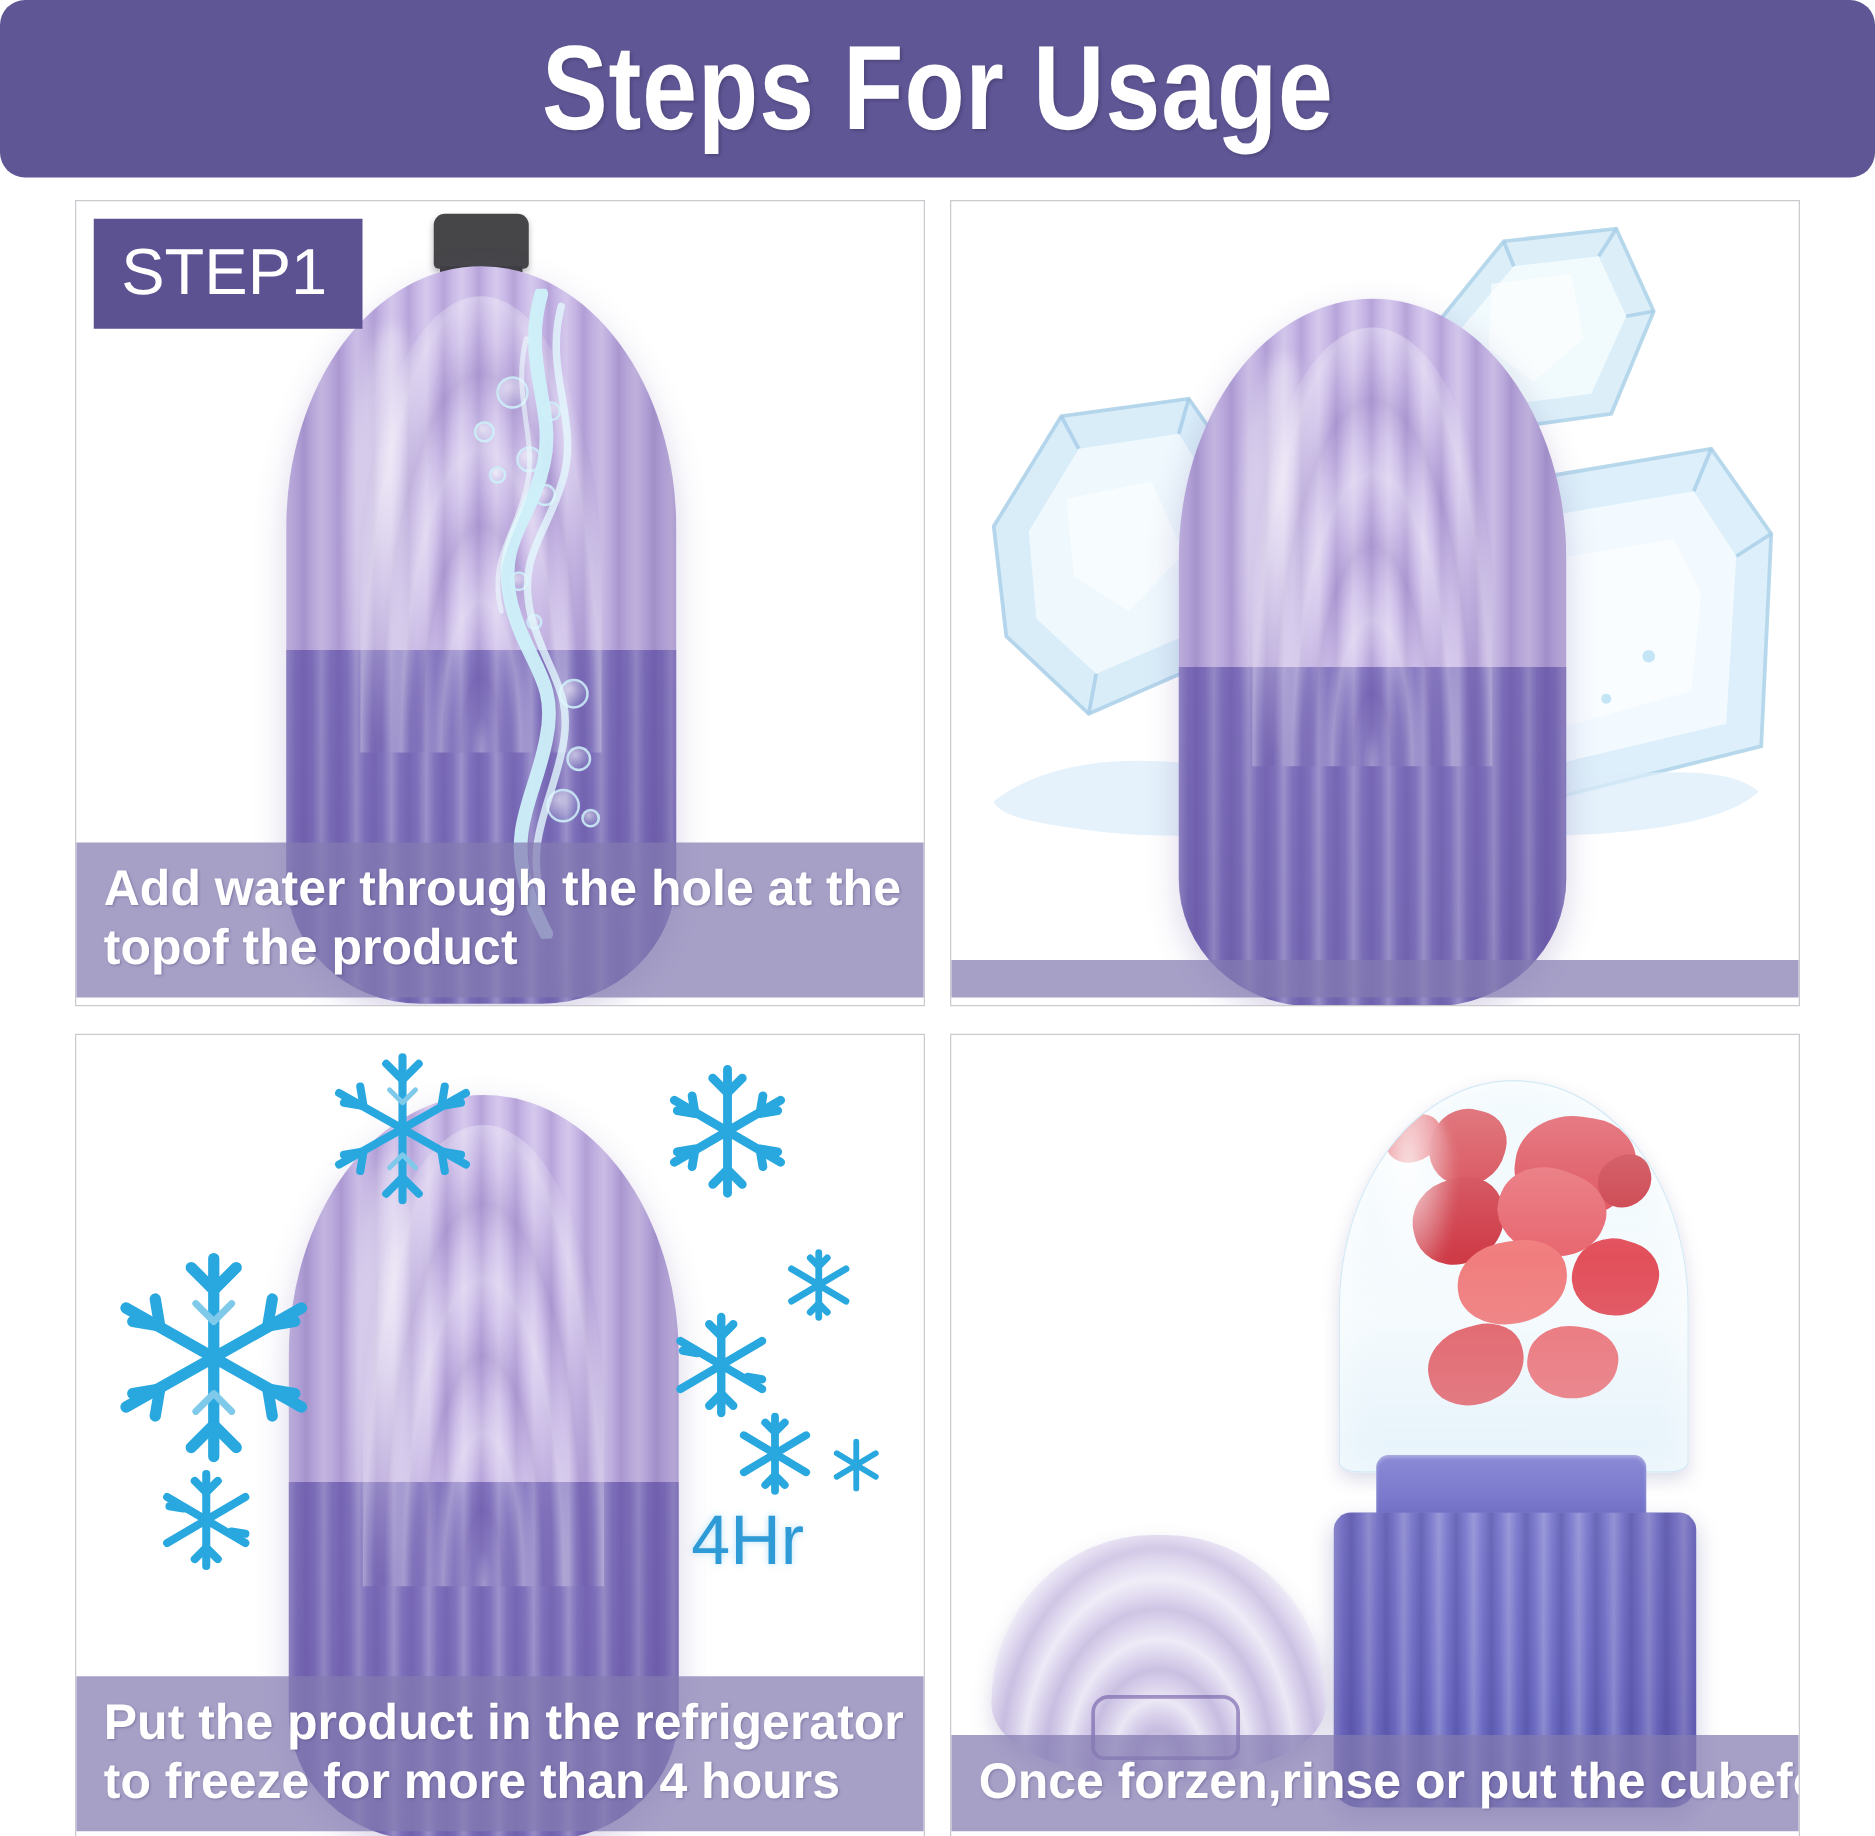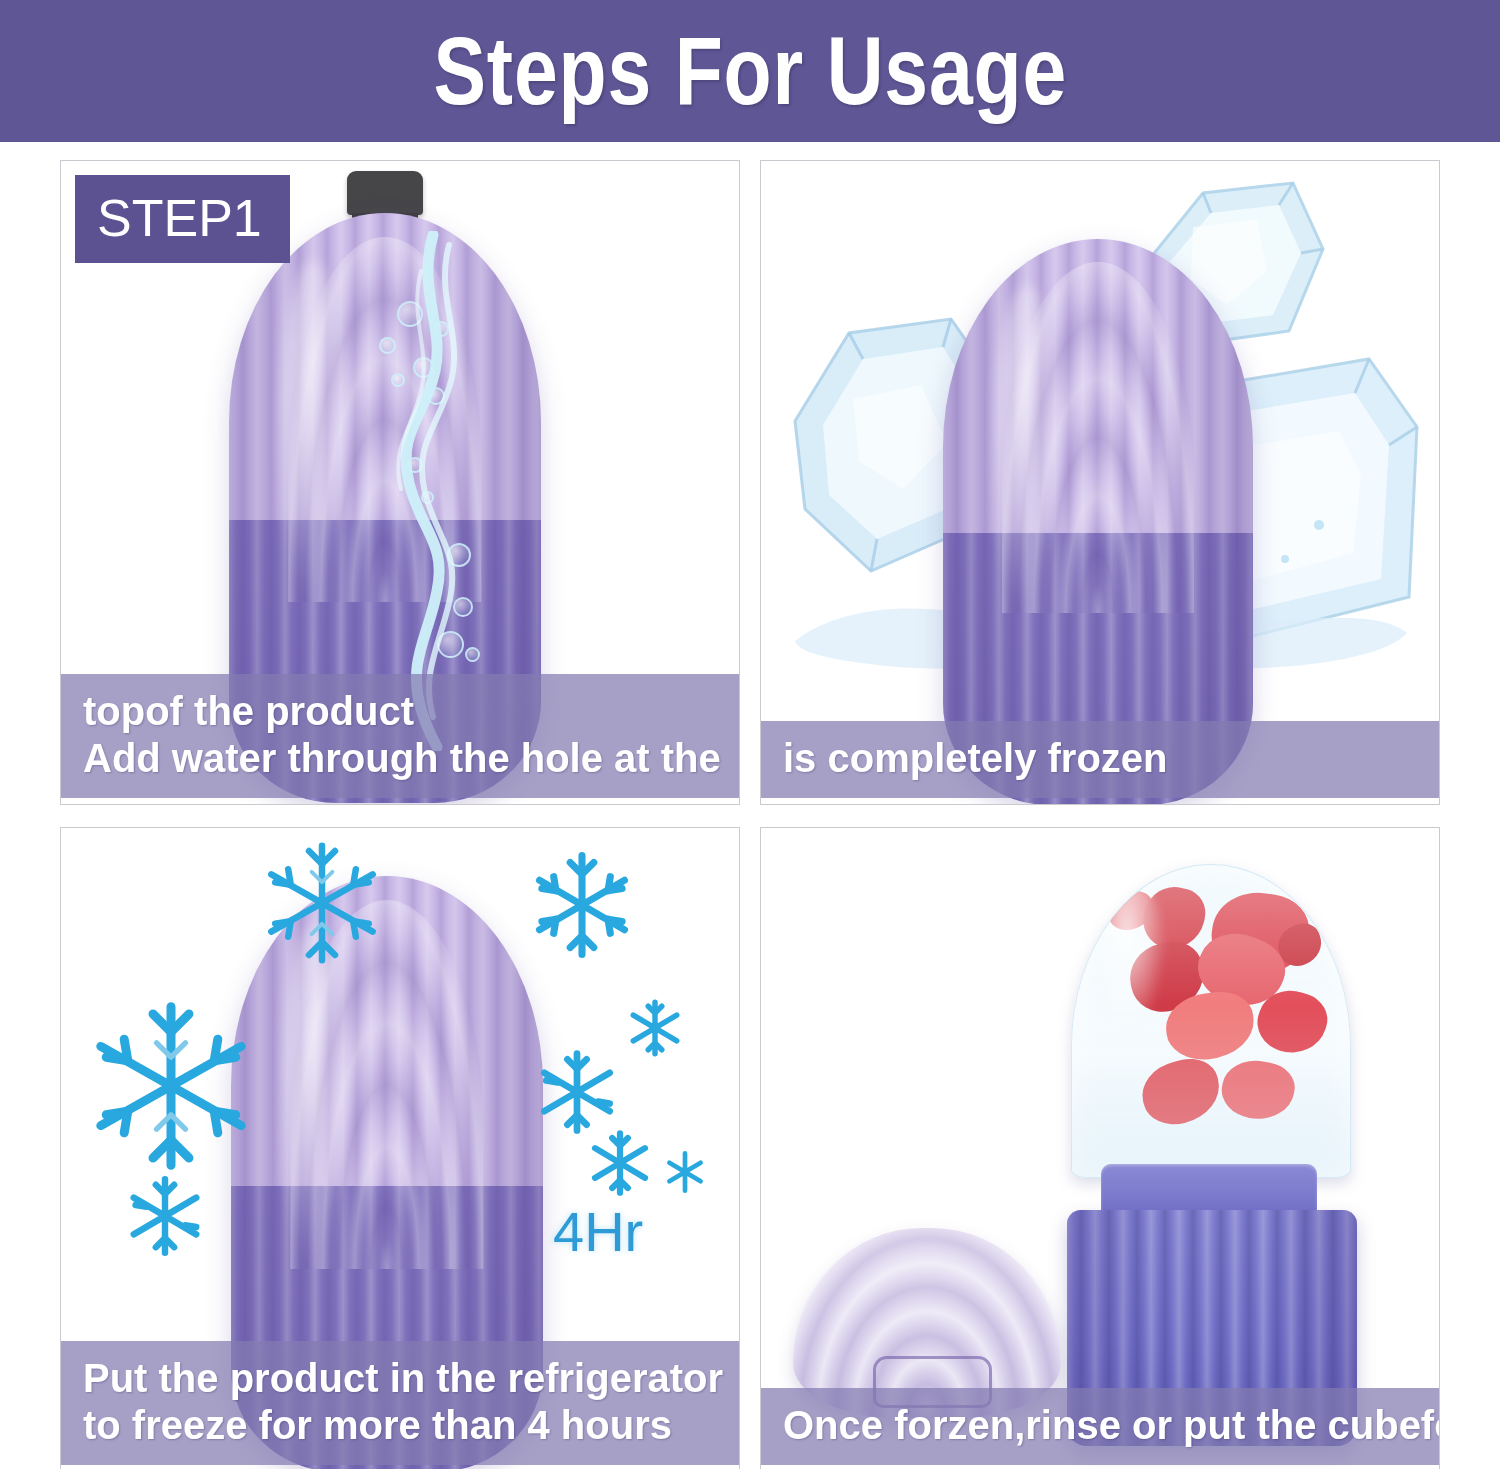--- a/index.html
+++ b/index.html
@@ -23,6 +23,7 @@
     align-items: center;
     justify-content: center;
     box-sizing: border-box;
+    border-radius: 20px;
   }
   .header-title {
     color: #ffffff;

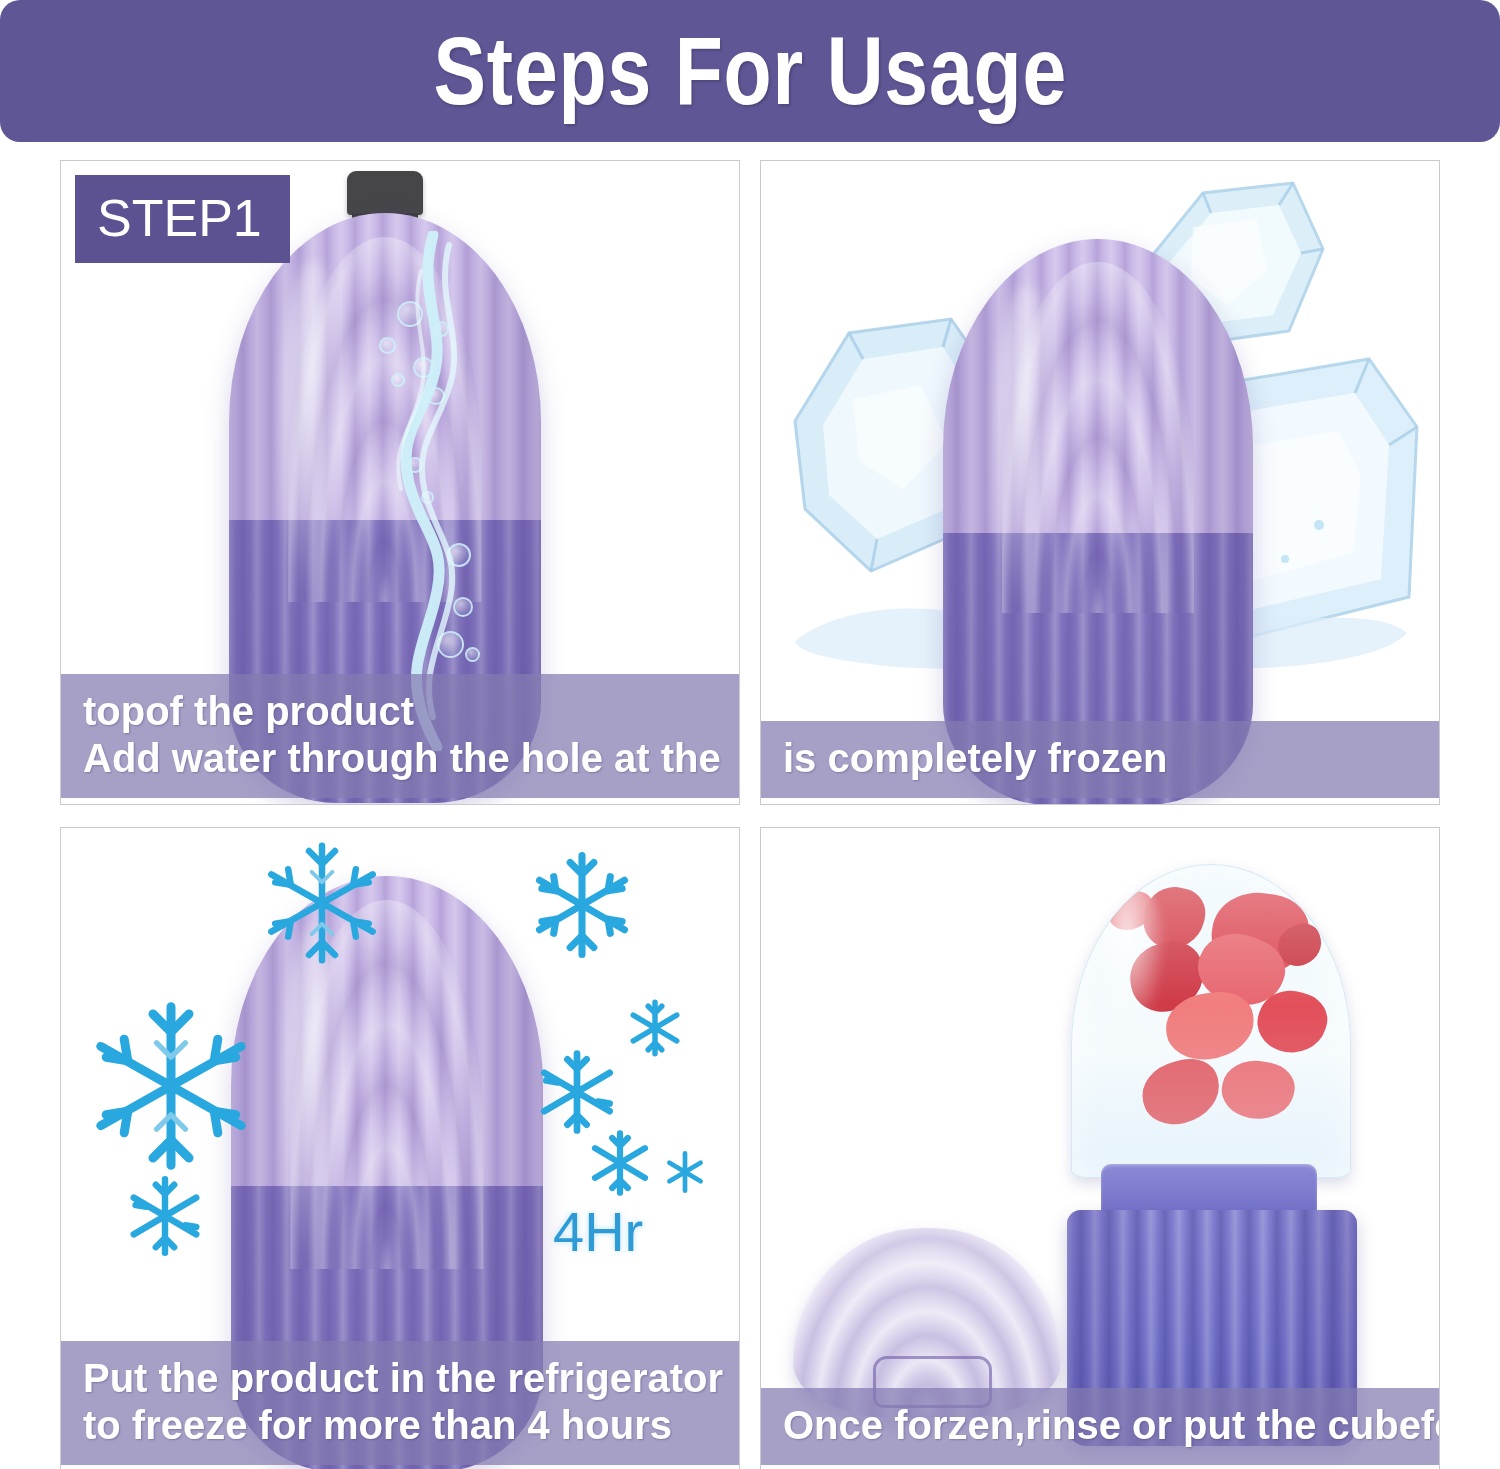--- a/index.html
+++ b/index.html
@@ -283,8 +283,8 @@
     <div class="badge">STEP1</div>
 
     <div class="caption">
+      <span>Add water through the hole at the</span>
       <span>topof the product</span>
-      <span>Add water through the hole at the</span>
     </div>
   </div>
 

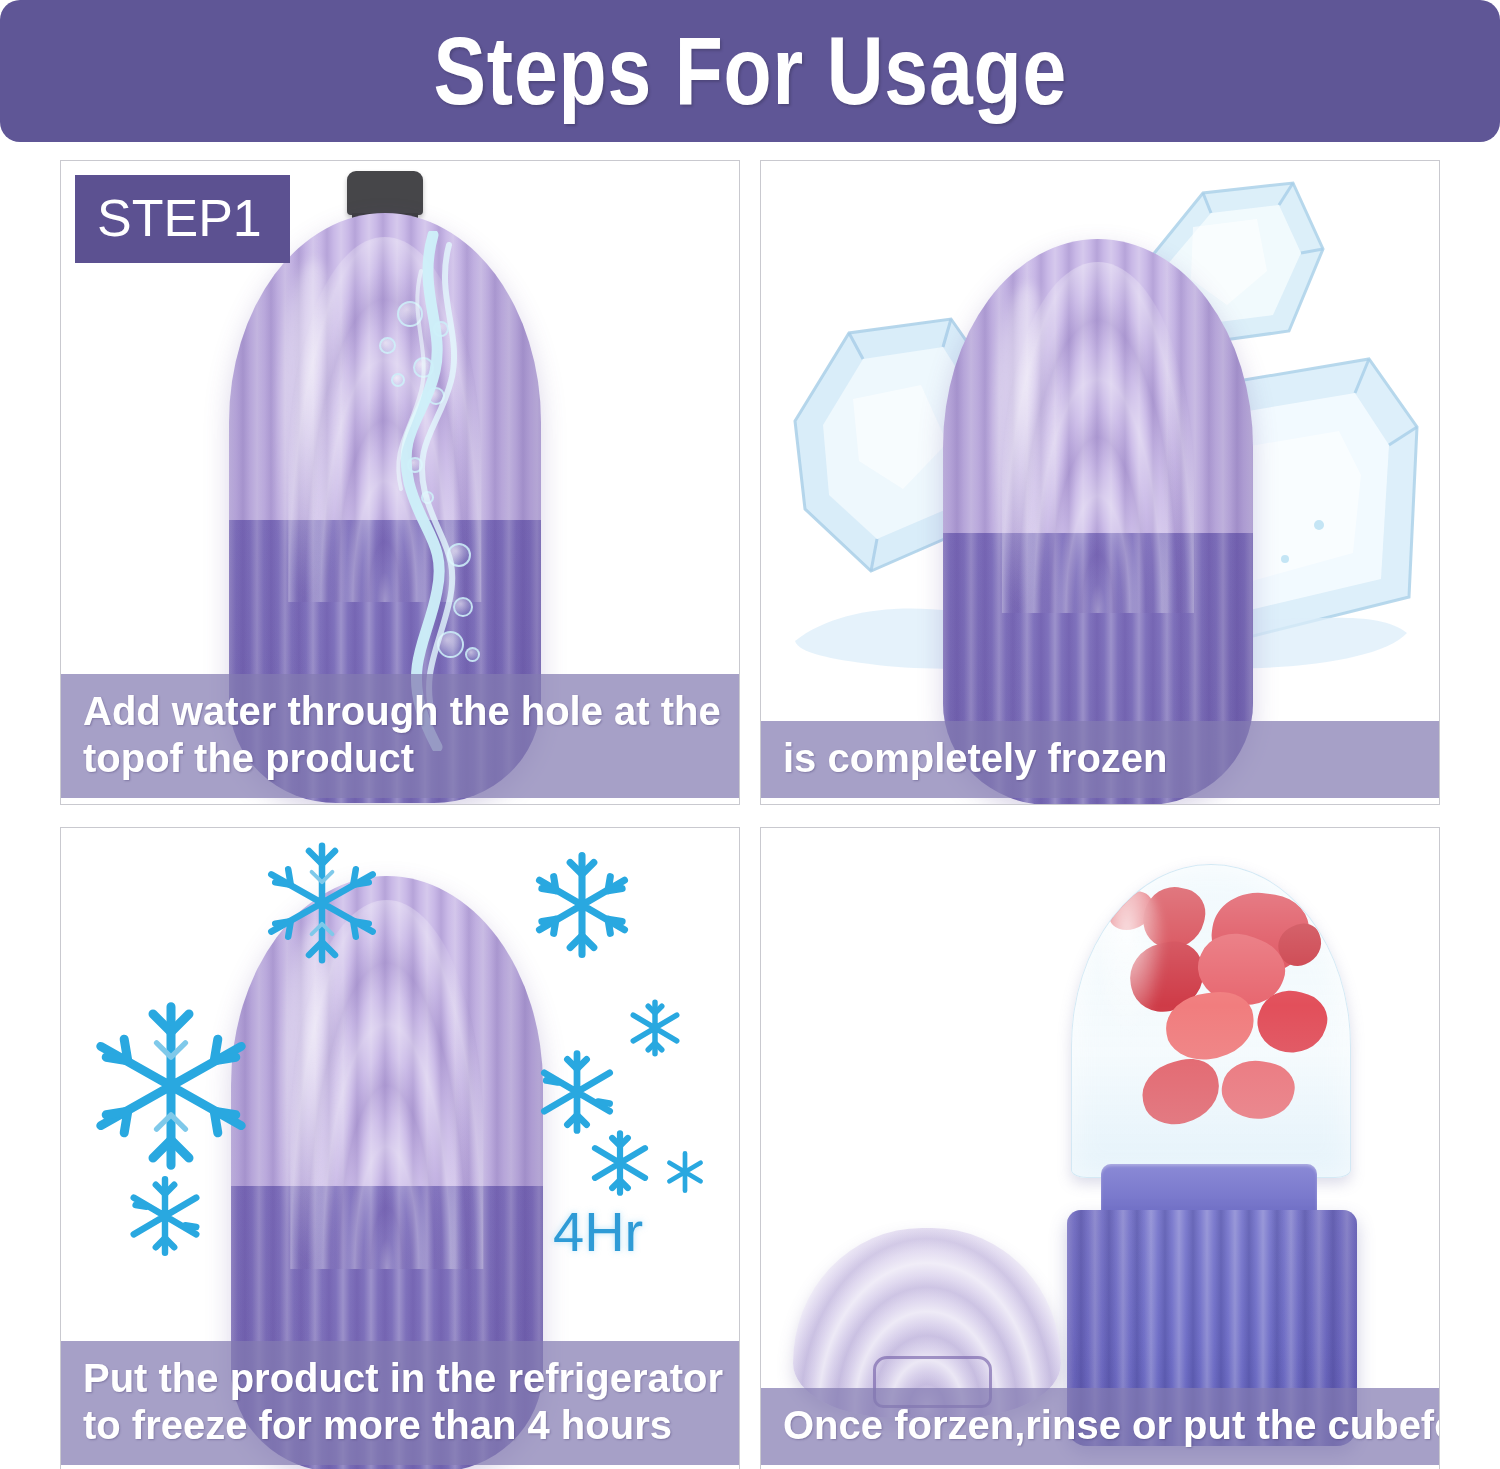--- a/index.html
+++ b/index.html
@@ -329,7 +329,6 @@
 
 
     <div class="caption">
-      <span>is completely frozen</span>
     </div>
   </div>
 

